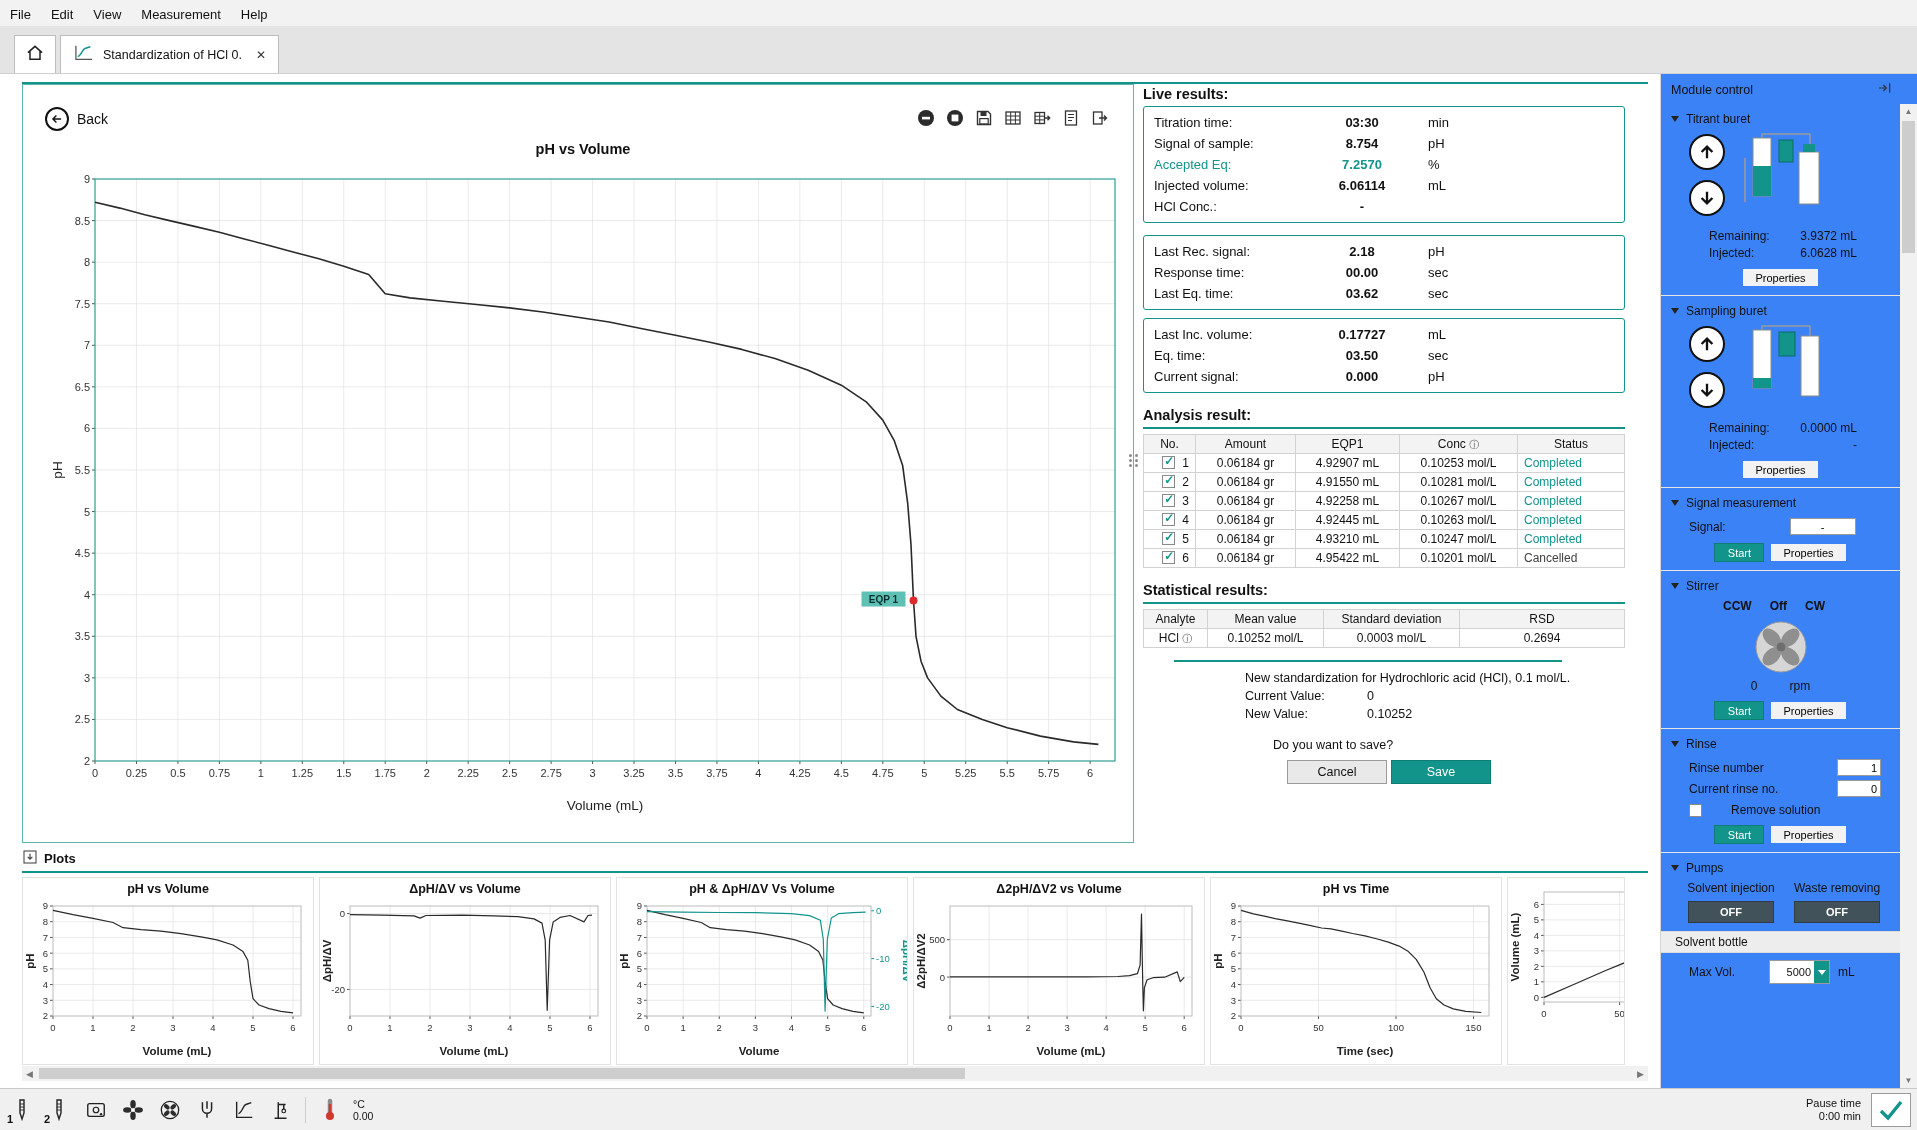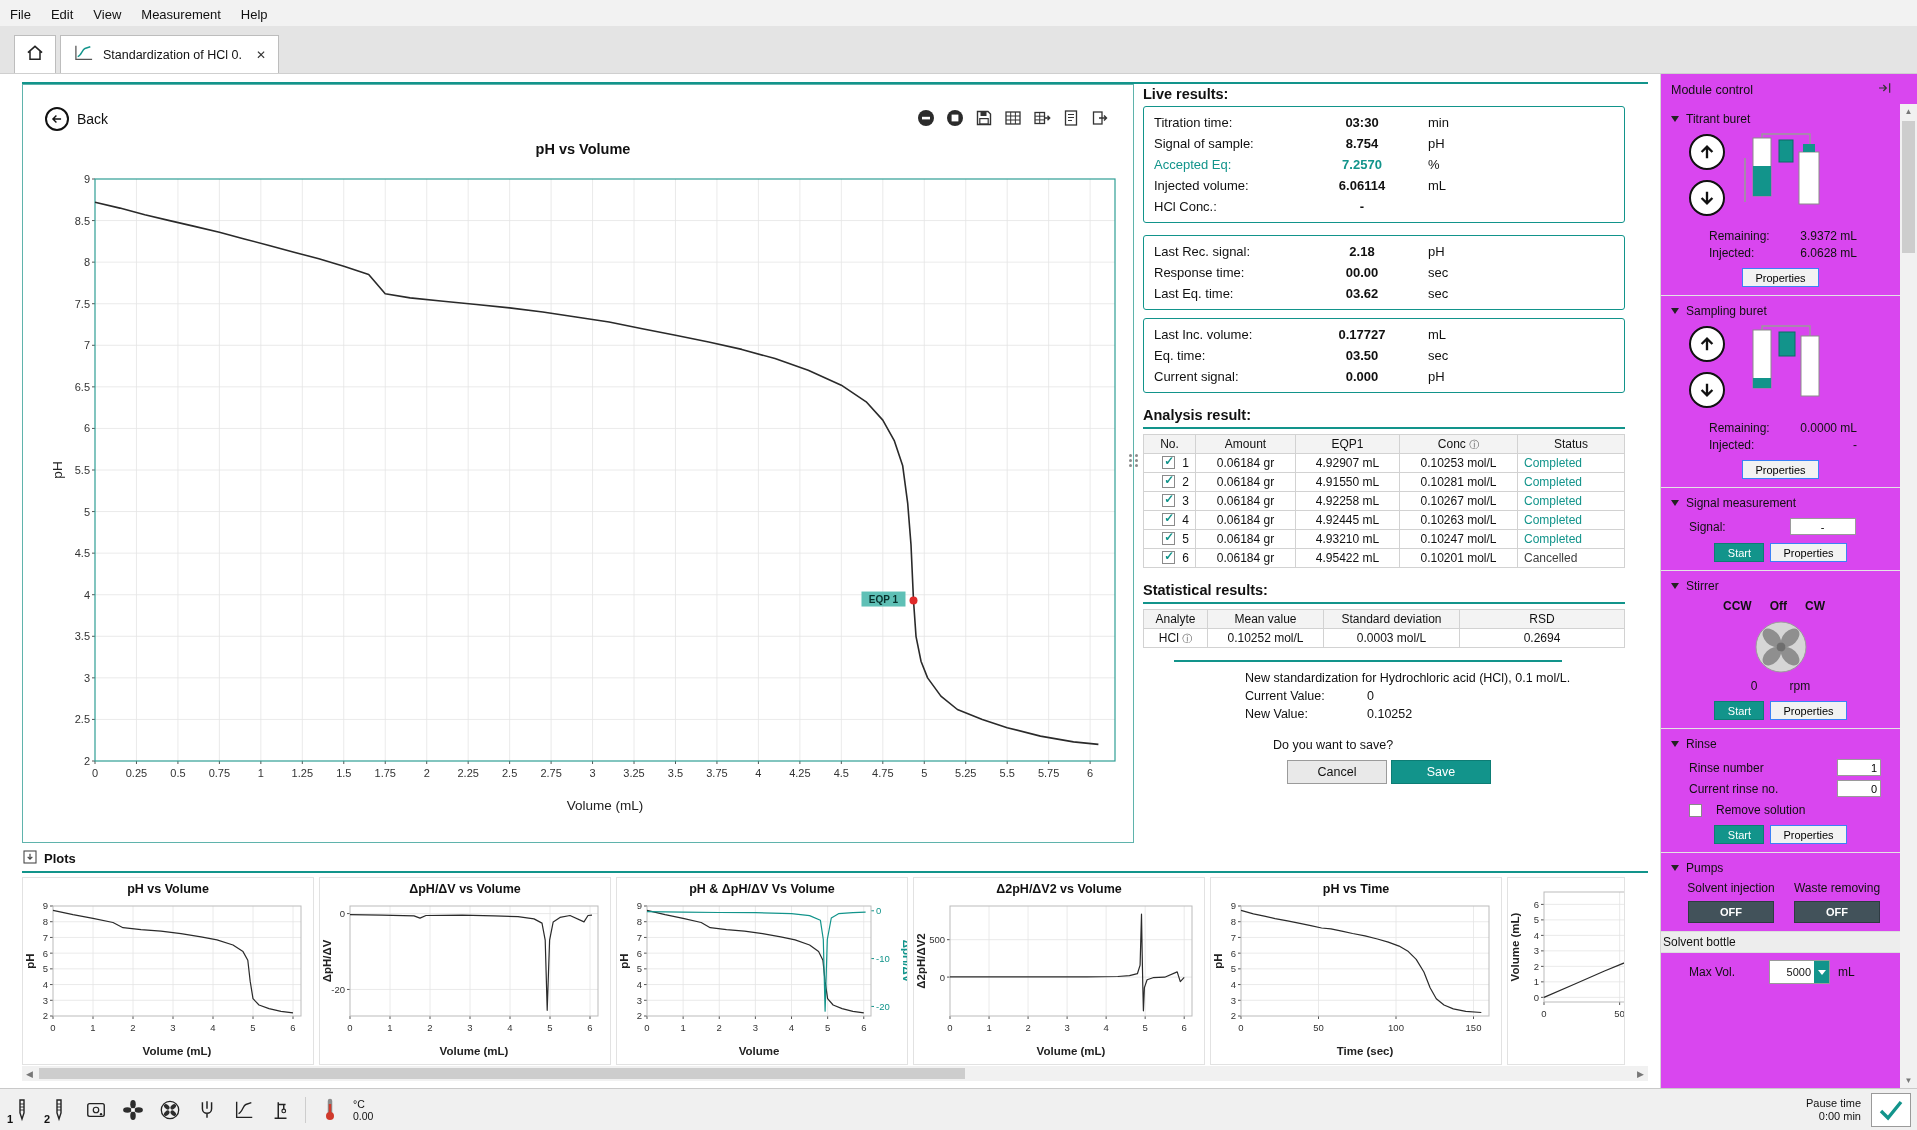--- a/index.html
+++ b/index.html
@@ -73,7 +73,7 @@
   .btn.save { background:#12948b; border:1px solid #0d7d75; color:#fff; }
 
   
-  .module { position:absolute; left:1660px; top:0; width:257px; height:1014px; background:#d946ef; border-left:1px solid #d5d5d5; font-size:12px; }
+  .module { position:absolute; left:1660px; top:0; width:257px; height:1014px; background:#3b82f6; border-left:1px solid #d5d5d5; font-size:12px; }
   .m-head { display:flex; align-items:center; justify-content:space-between; padding:7px 24px 4px 10px; font-size:12.5px; }
   .m-body { position:absolute; top:30px; left:0; right:17px; bottom:0; overflow:hidden; }
   .vscroll { position:absolute; right:0; top:30px; bottom:0; width:17px; background:#f1f1f1; }

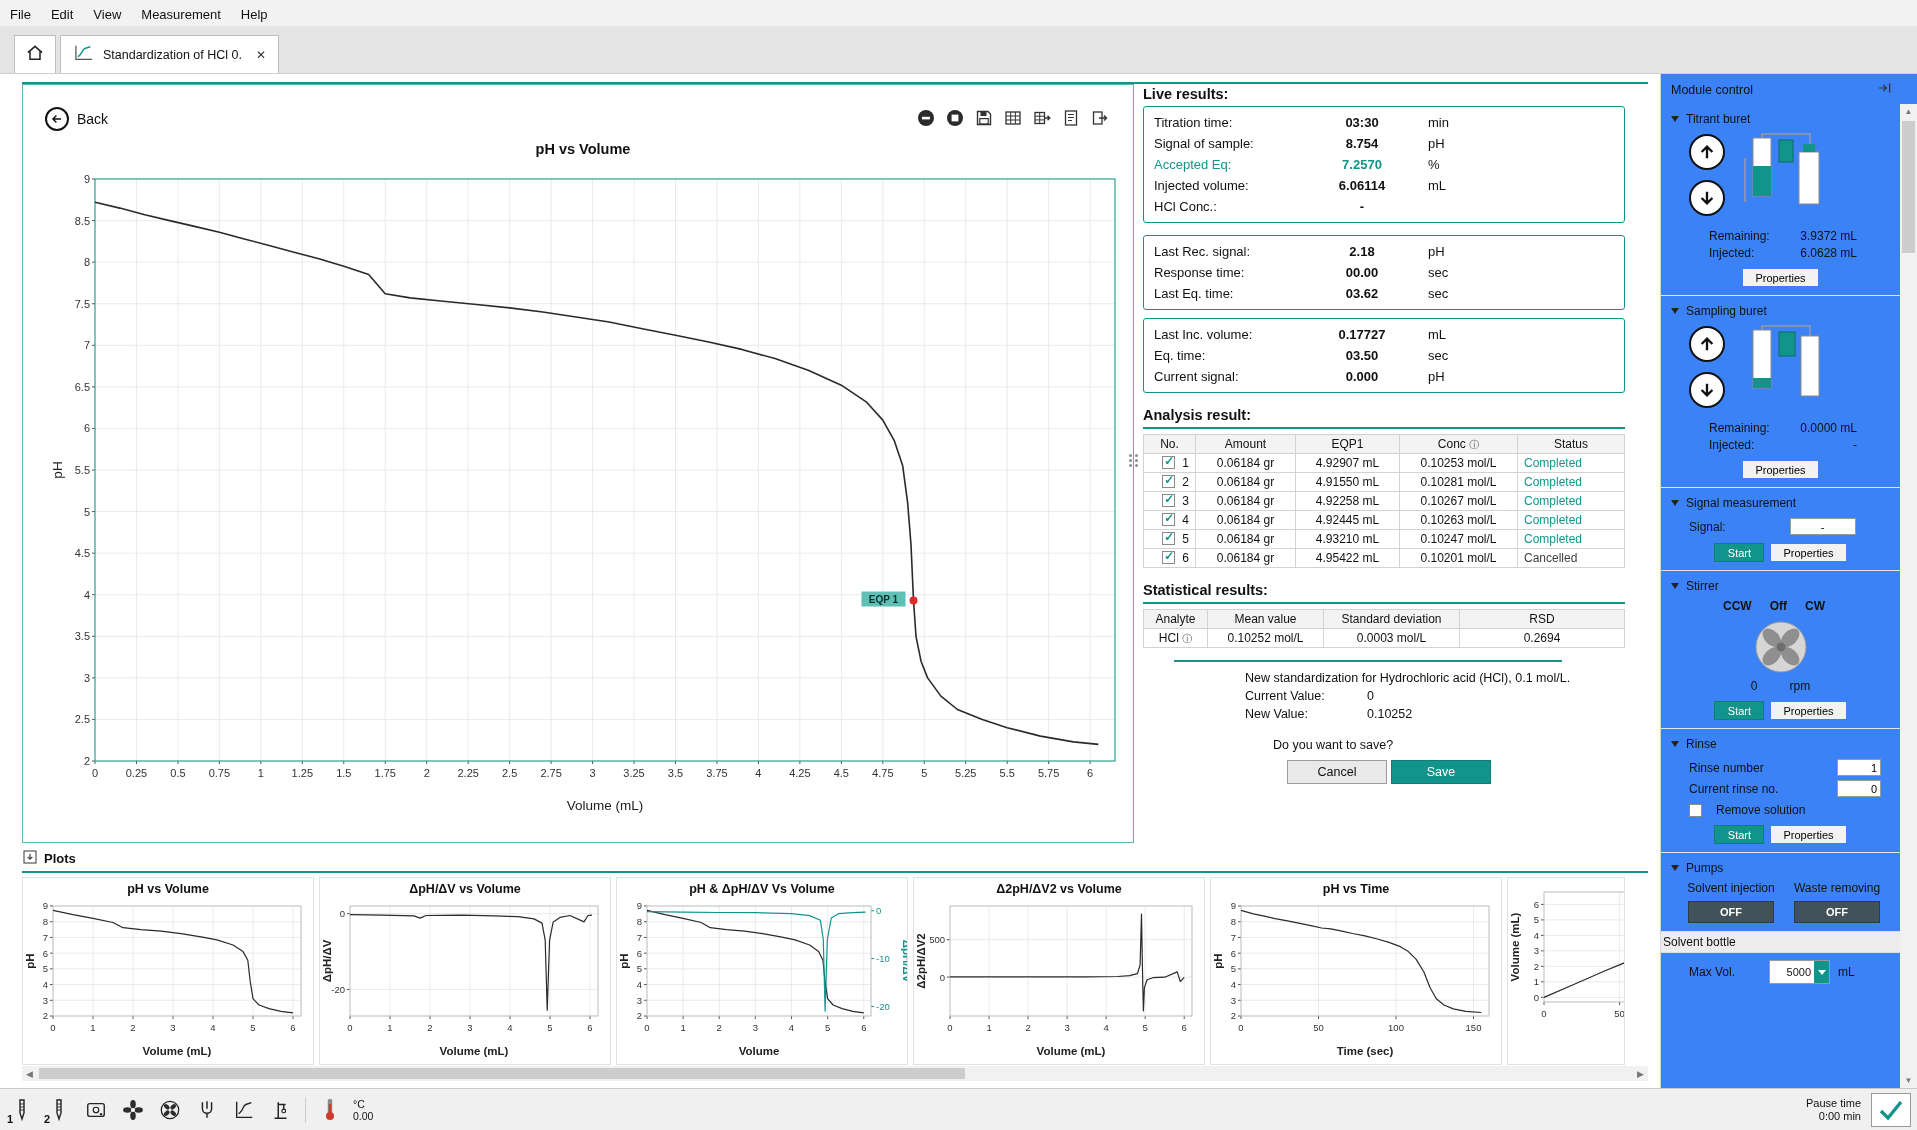--- a/index.html
+++ b/index.html
@@ -98,7 +98,7 @@
   .stir-modes { display:flex; gap:18px; padding-left:62px; margin-top:2px;font-weight:bold; }
   .stir-wrap { display:flex; justify-content:center; margin-top:6px; }
   .stir-rpm { display:flex; gap:32px; justify-content:center; margin-top:4px; }
-  .m-check { display:flex; align-items:center; gap:7px; padding-left:28px; margin-top:6px; }
+  .m-check { display:flex; align-items:center; gap:22px; padding-left:28px; margin-top:6px; }
   .pump-cols { display:flex; padding:2px 0 0 22px; gap:10px; }
   .pump-col { width:96px; text-align:center; }
   .btn-off { margin-top:6px; width:86px; height:22px; background:#42525a; color:#fff; font-size:11px; font-weight:bold; border:1px solid #2e3b42; cursor:pointer; font-family:inherit; }

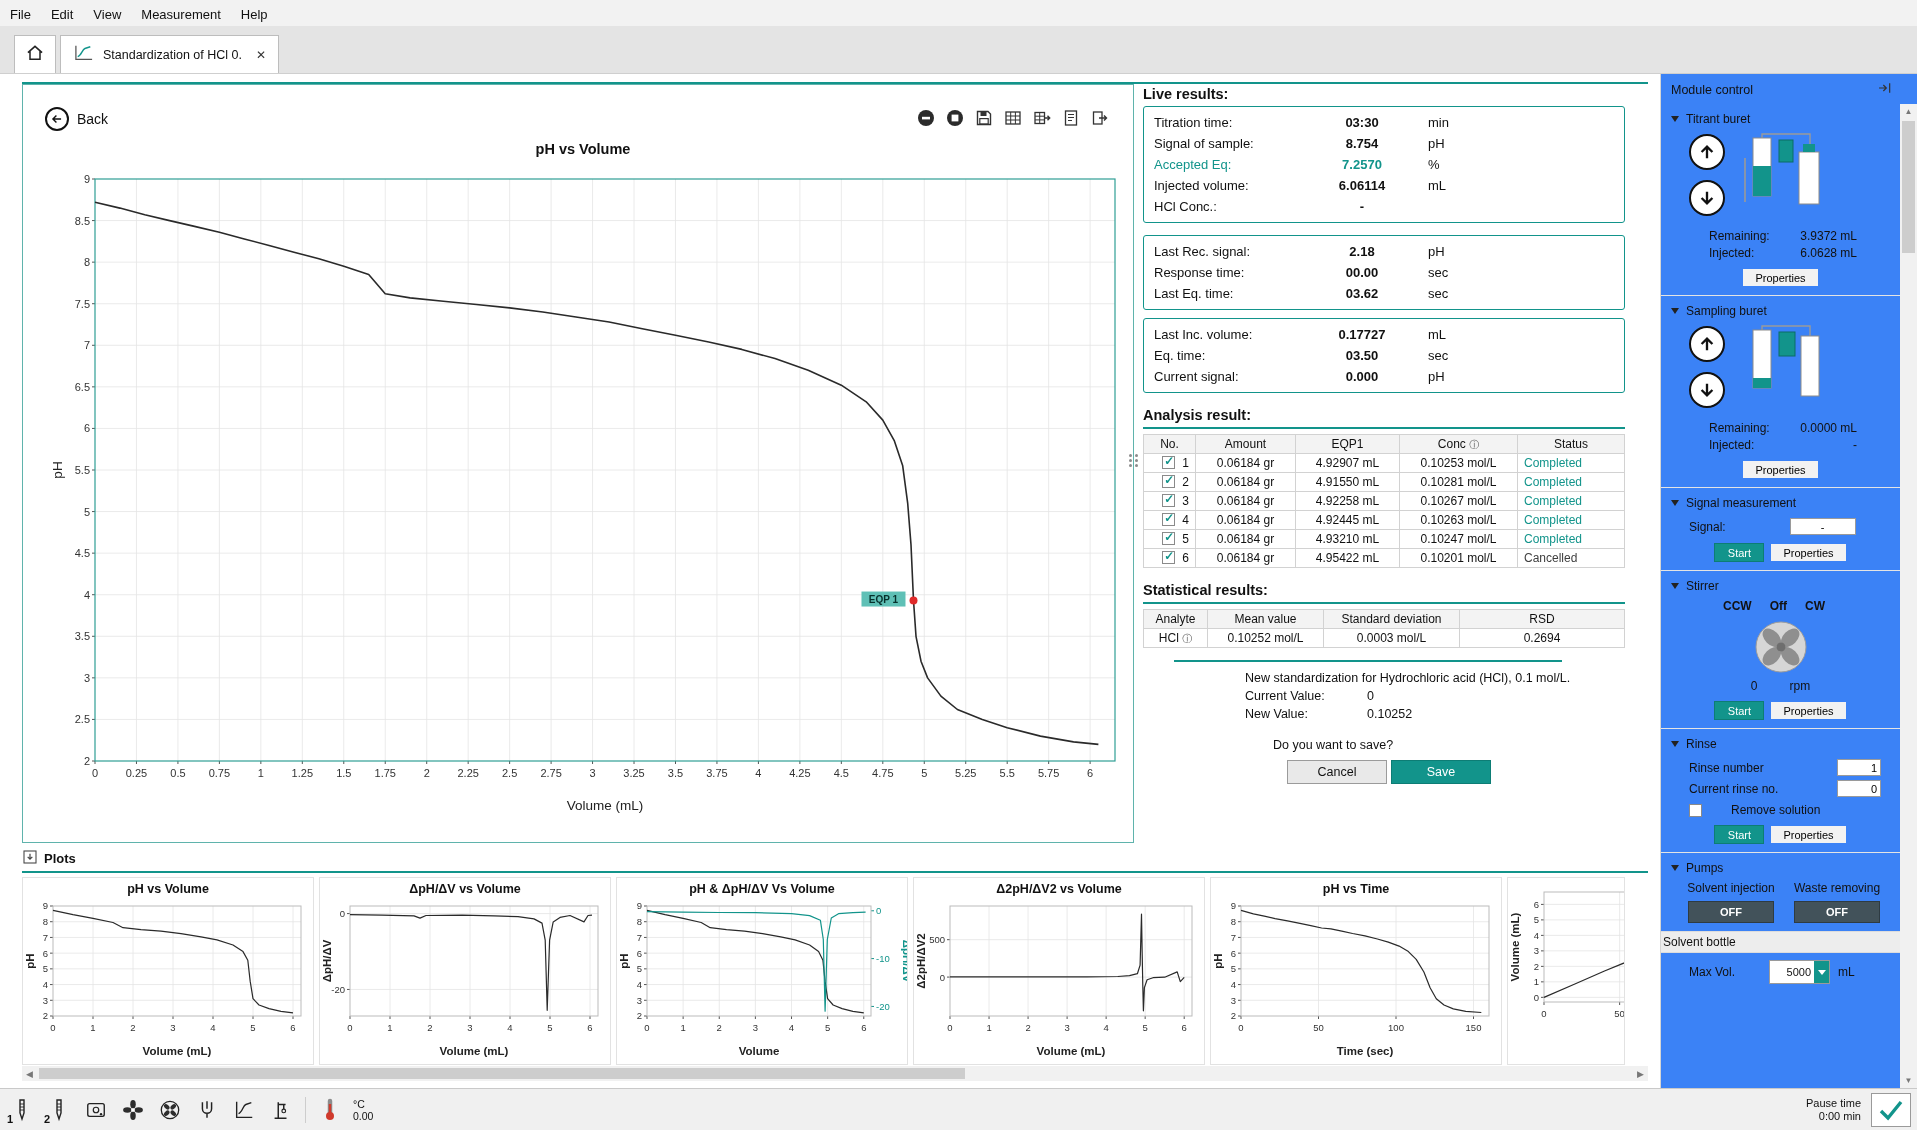--- a/index.html
+++ b/index.html
@@ -102,7 +102,7 @@
   .pump-cols { display:flex; padding:2px 0 0 22px; gap:10px; }
   .pump-col { width:96px; text-align:center; }
   .btn-off { margin-top:6px; width:86px; height:22px; background:#42525a; color:#fff; font-size:11px; font-weight:bold; border:1px solid #2e3b42; cursor:pointer; font-family:inherit; }
-  .bottle-bar { background:#ededed; margin-top:8px; padding:3px 0 3px 2px; border-top:1px solid #ddd; border-bottom:1px solid #ddd; }
+  .bottle-bar { background:#ededed; margin-top:8px; padding:3px 0 3px 14px; border-top:1px solid #ddd; border-bottom:1px solid #ddd; }
   .dropdown { display:flex; align-items:center; border:1px solid #9a9a9a; background:#fff; height:24px; cursor:pointer; }
   .dropdown .dval { width:44px; text-align:right; font-size:11px; padding-right:3px; }
   .dropdown .caret { width:15px; height:100%; background:#12948b; display:flex; align-items:center; justify-content:center; }

